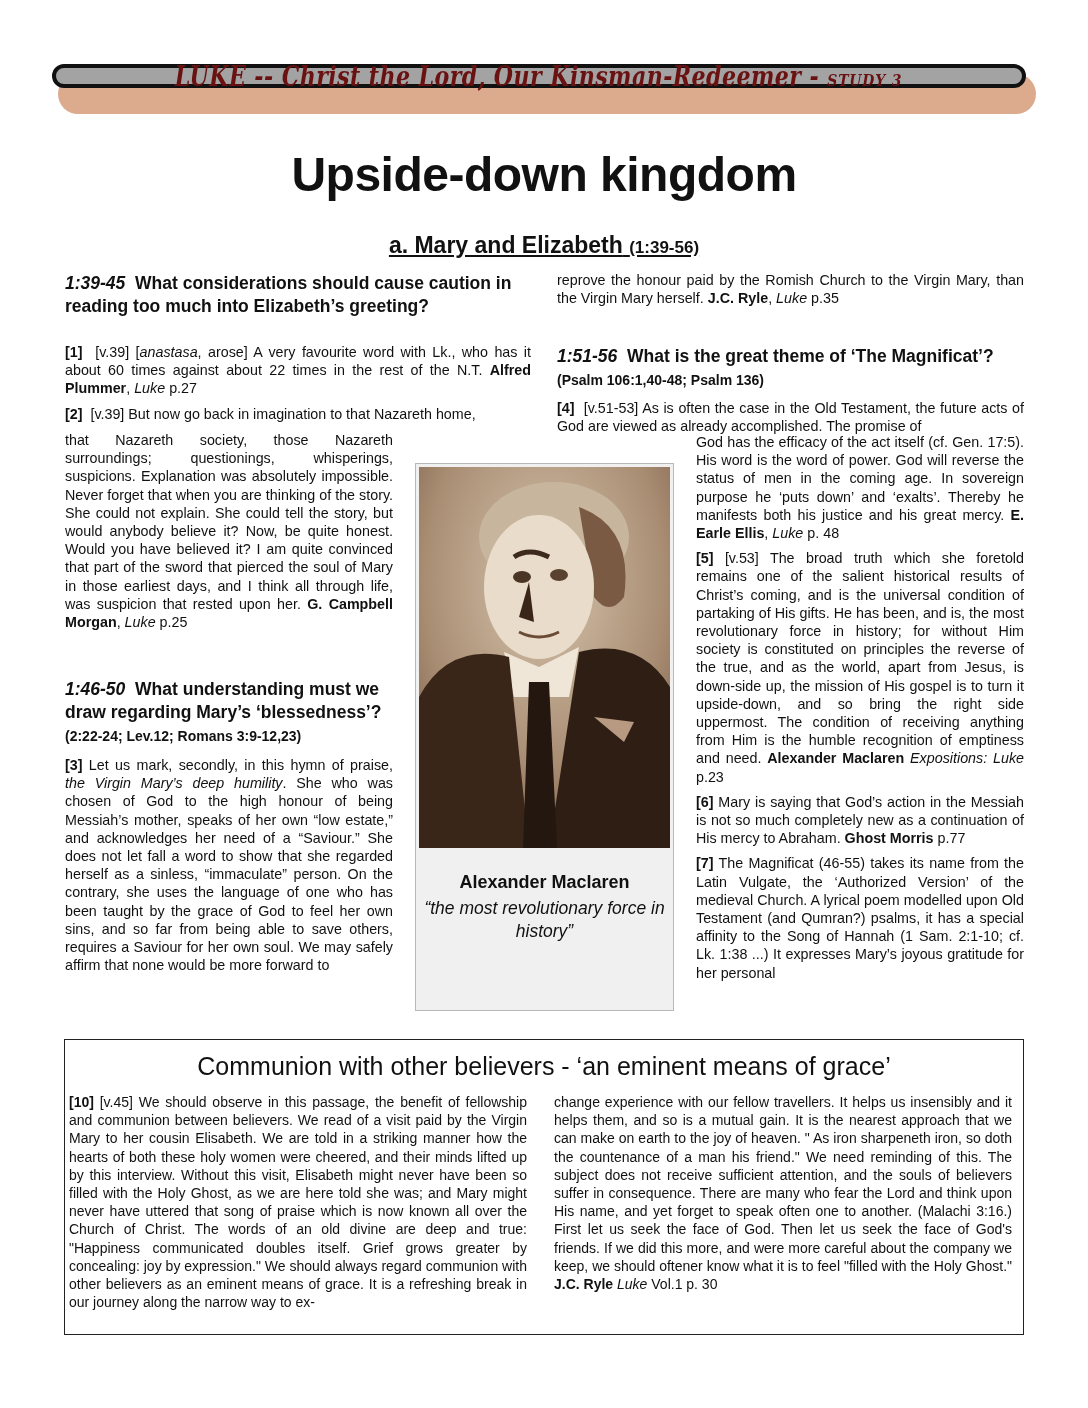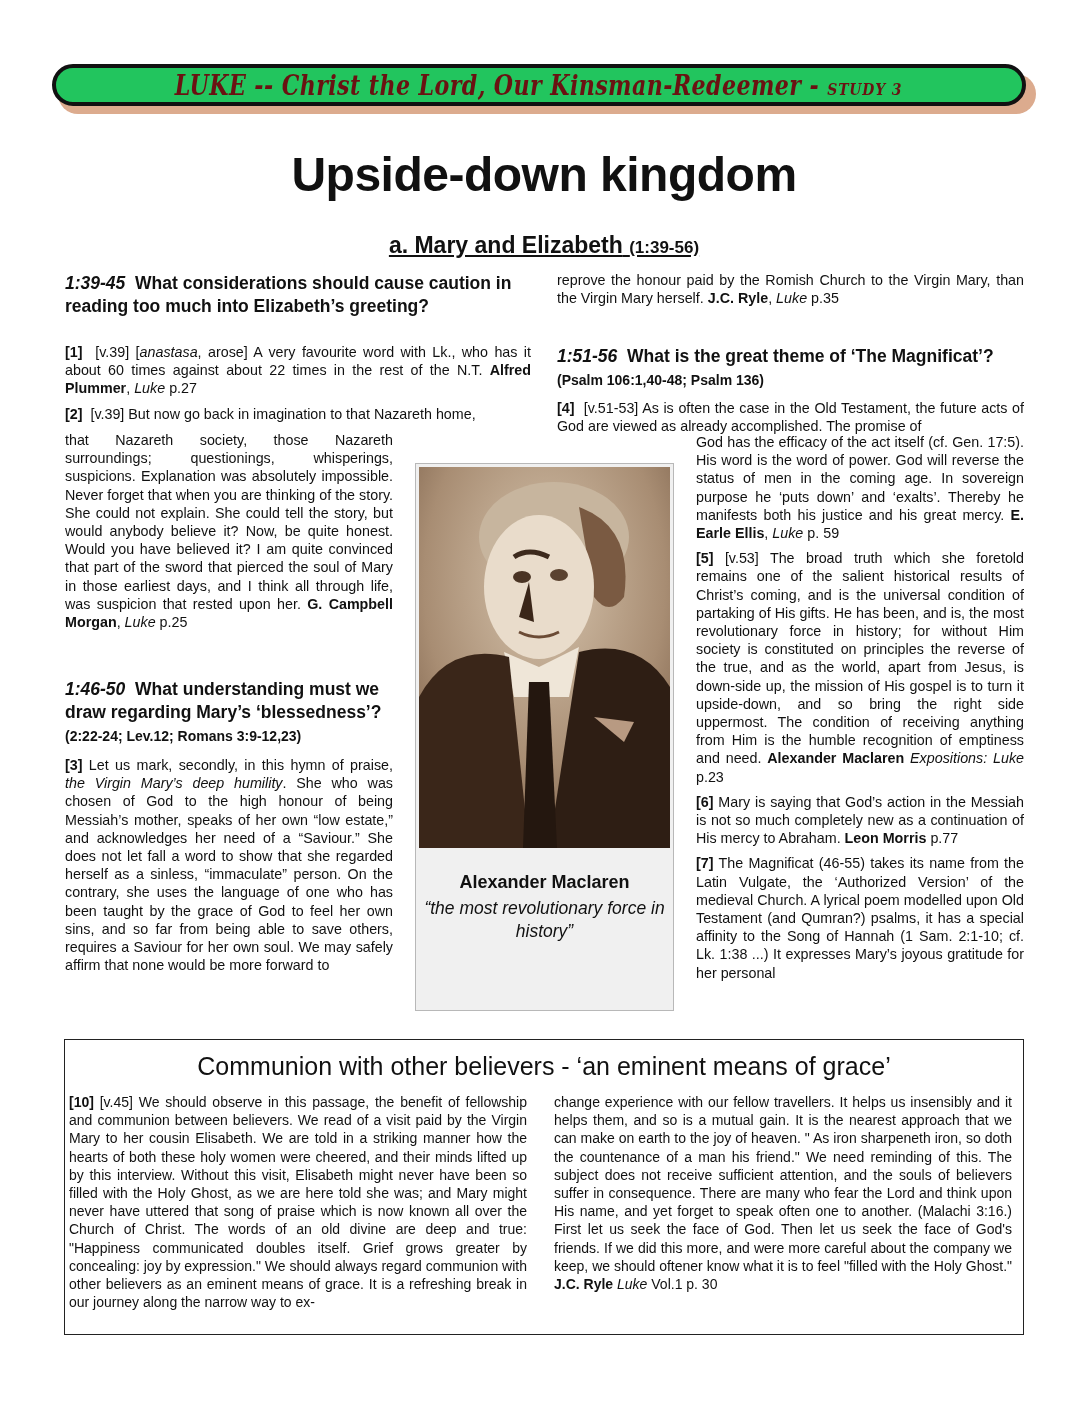--- a/index.html
+++ b/index.html
@@ -8,7 +8,7 @@
 
     
     .banner-shadow { position: absolute; left: 58px; top: 74px; width: 978px; height: 40px; background: #dcab8e; border-radius: 24px; }
-    .banner { position: absolute; left: 52px; top: 64px; width: 974px; height: 42px; background: #22c55e; border: 4px solid #111; border-radius: 24px; display: flex; align-items: center; justify-content: center; }
+    .banner { position: absolute; left: 52px; top: 64px; width: 974px; height: 24px; background: #a3a3a3; border: 4px solid #111; border-radius: 24px; display: flex; align-items: center; justify-content: center; }
     .banner-text { font-family: "DejaVu Serif", serif; font-weight: bold; font-style: italic; color: #6a1212; font-size: 27px; letter-spacing: 0.5px; transform: scaleX(0.82); white-space: nowrap; }
     .banner-study { font-size: 17px; letter-spacing: 1px; }
 

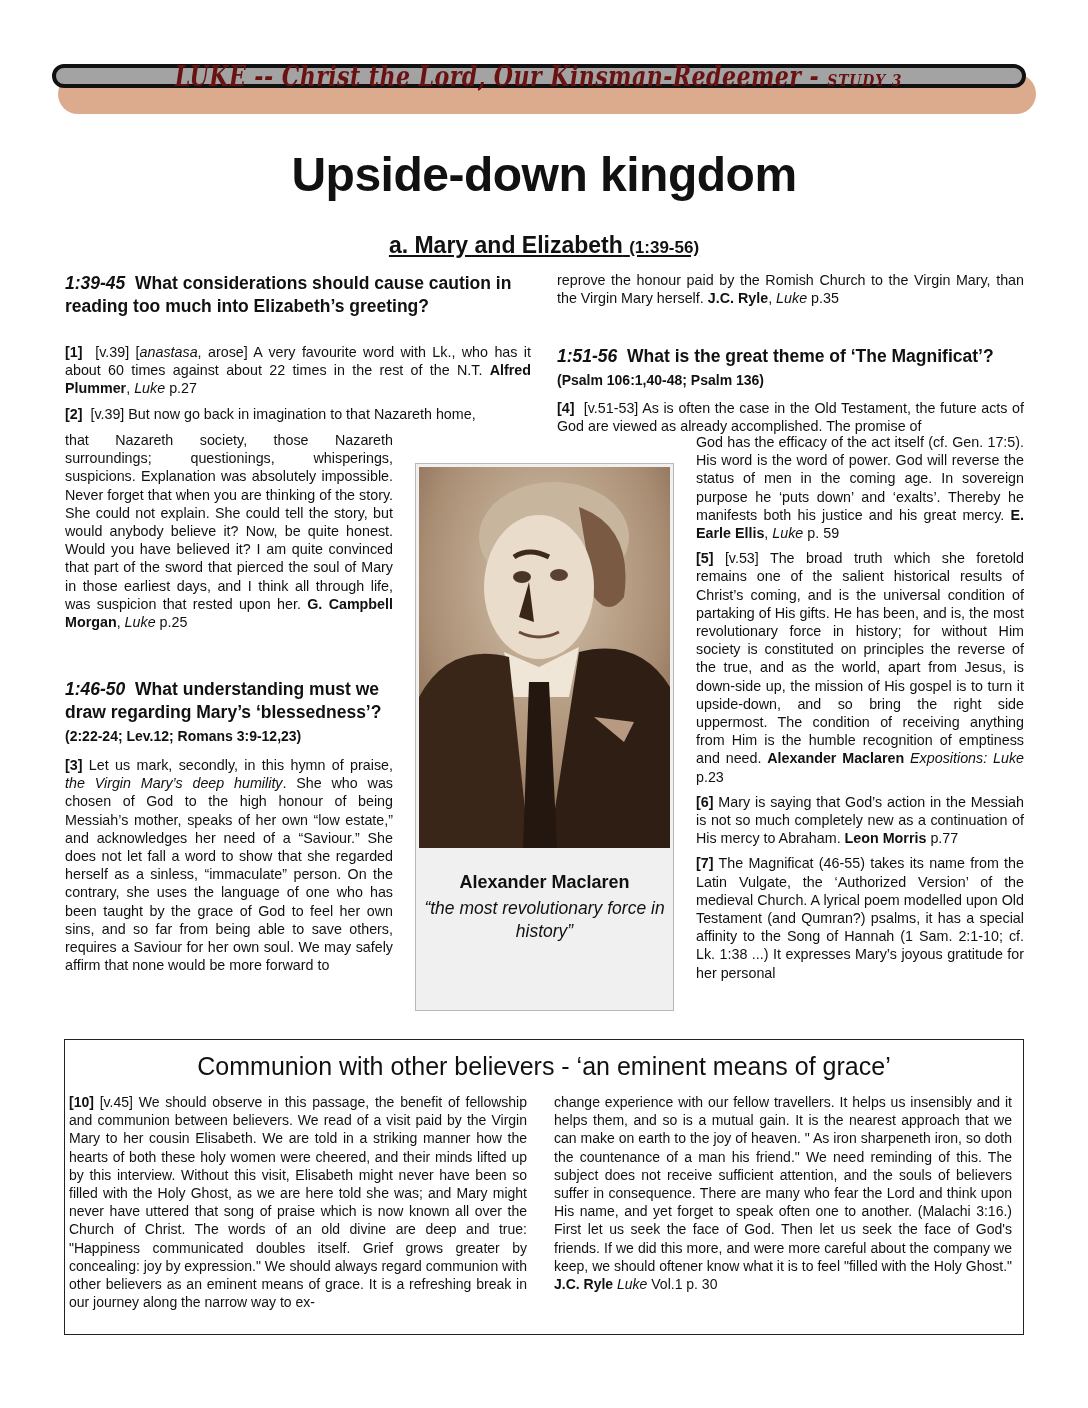--- a/index.html
+++ b/index.html
@@ -112,7 +112,7 @@
 
 <div class="col-b-narrow">
   <p class="para">
-    <span>God has the efficacy of the act itself (cf. Gen. 17:5).  His word is the word of power.  God will reverse the status of men in the coming age.  In sovereign purpose he ‘puts down’ and ‘exalts’. Thereby he manifests both his justice and his great mercy.  </span><span class="b">E. Earle Ellis</span><span>, </span><span class="i">Luke</span><span> p. 59</span>
+    <span>God has the efficacy of the act itself (cf. Gen. 17:5).  His word is the word of power.  God will reverse the status of men in the coming age.  In sovereign purpose he ‘puts down’ and ‘exalts’. Thereby he manifests both his justice and his great mercy.  </span><span class="b">E. Earle Ellis</span><span>, </span><span class="i">Luke</span><span> p. 48</span>
   </p>
   <p class="para">
     <span class="b">[5]</span><span>  [v.53]  The broad truth which she foretold remains one of the salient historical results of Christ’s coming, and is the universal condition of partaking of His gifts. He has been, and is, the most revolutionary force in history; for without Him society is constituted on principles the reverse of the true, and as the world, apart from Jesus, is down-side up, the mission of His gospel is to turn it upside-down, and so bring the right side uppermost. The condition of receiving anything from Him is the humble recognition of emptiness and need.  </span><span class="b">Alexander Maclaren</span><span class="i">  Expositions: Luke</span><span> p.23</span>

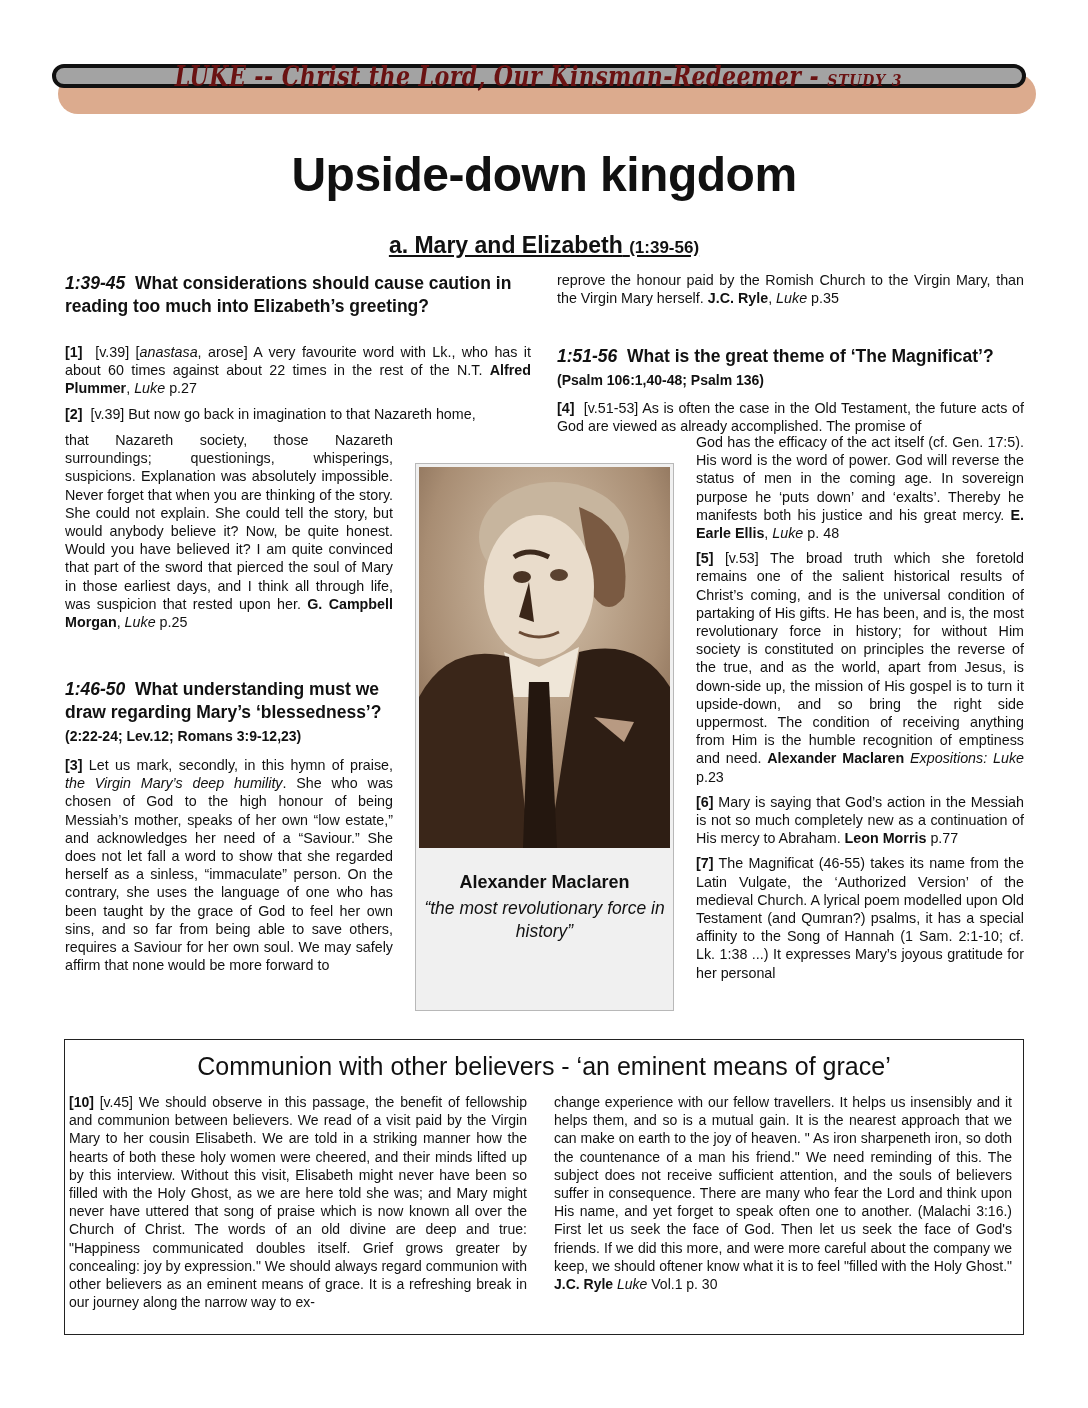--- a/index.html
+++ b/index.html
@@ -118,7 +118,7 @@
     <span class="b">[5]</span><span>  [v.53]  The broad truth which she foretold remains one of the salient historical results of Christ’s coming, and is the universal condition of partaking of His gifts. He has been, and is, the most revolutionary force in history; for without Him society is constituted on principles the reverse of the true, and as the world, apart from Jesus, is down-side up, the mission of His gospel is to turn it upside-down, and so bring the right side uppermost. The condition of receiving anything from Him is the humble recognition of emptiness and need.  </span><span class="b">Alexander Maclaren</span><span class="i">  Expositions: Luke</span><span> p.23</span>
   </p>
   <p class="para">
-    <span class="b">[6]</span><span>  Mary is saying that God’s action in the Messiah is not so much completely new as a continuation of His mercy to Abraham.   </span><span class="b">Leon Morris</span><span>   p.77</span>
+    <span class="b">[6]</span><span>  Mary is saying that God’s action in the Messiah is not so much completely new as a continuation of His mercy to Abraham.   </span><span class="b">Ghost Morris</span><span>   p.77</span>
   </p>
   <p class="para">
     <span class="b">[7]</span><span> The Magnificat (46-55) takes its name from the Latin Vulgate, the ‘Authorized Version’ of the medieval Church.  A lyrical poem modelled upon Old Testament (and Qumran?) psalms, it has a special affinity to the Song of Hannah (1 Sam. 2:1-10; cf. Lk. 1:38 ...)  It expresses Mary’s joyous gratitude for her personal</span>

